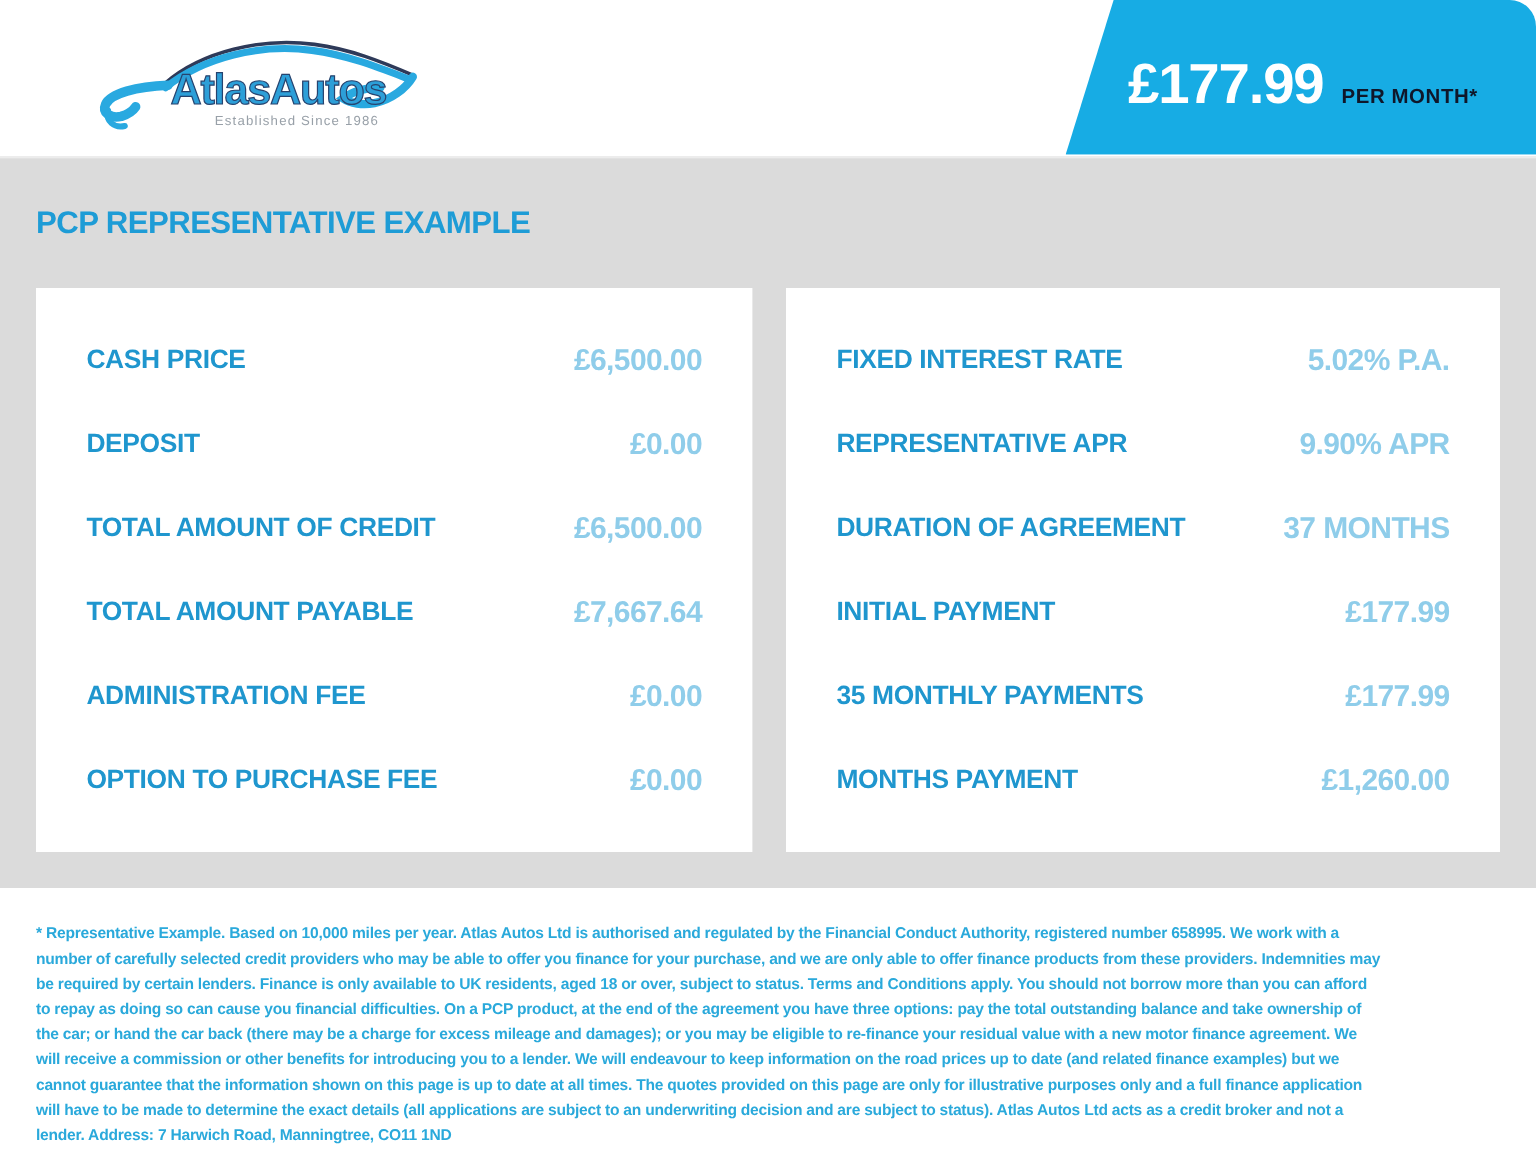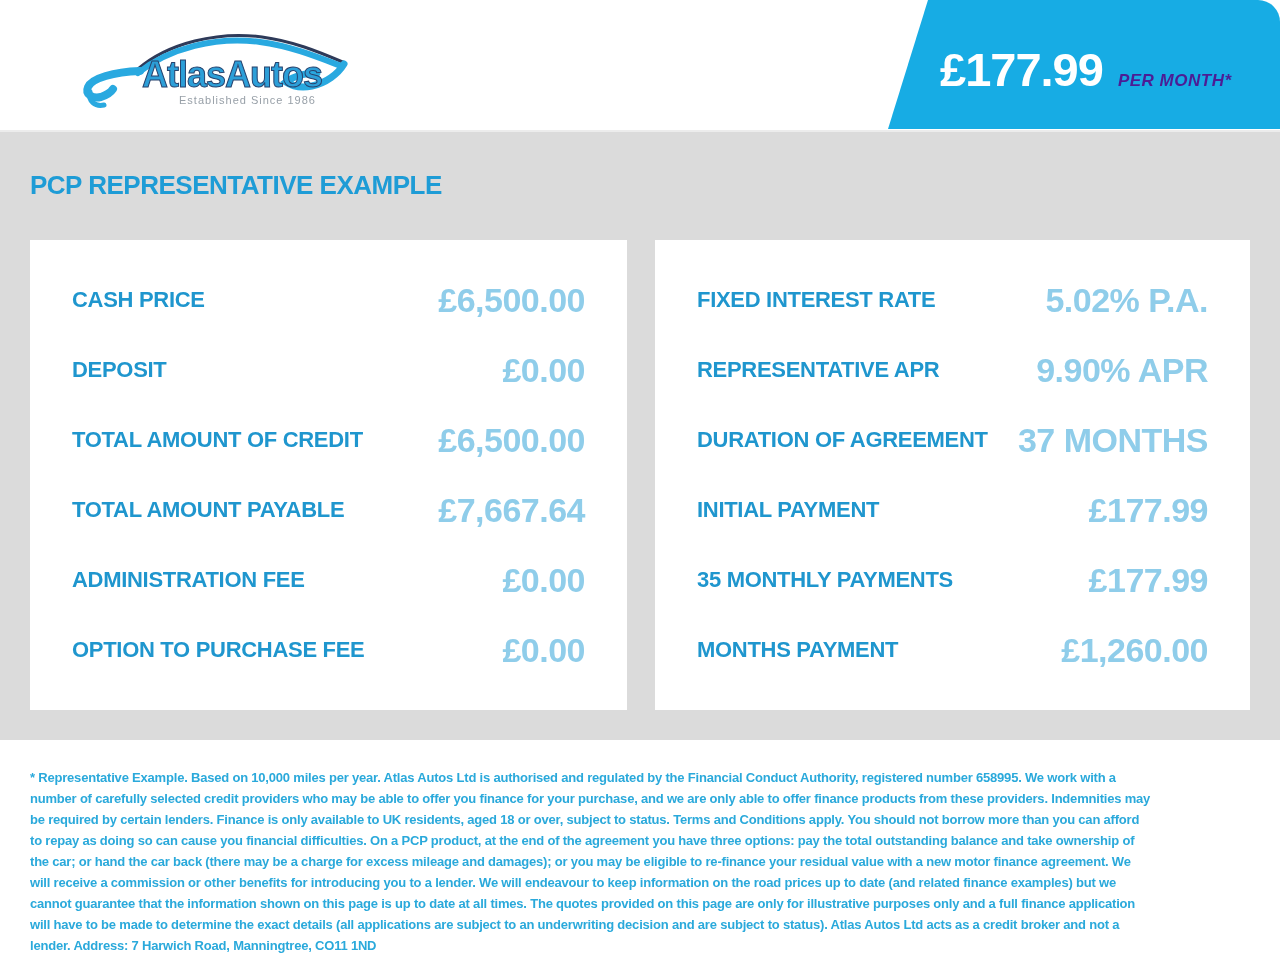--- a/index.html
+++ b/index.html
@@ -29,7 +29,7 @@
   }
   .banner-inner { display: flex; align-items: baseline; gap: 15px; margin: 42px 0 0 60px; }
   .banner-price { color: #fff; font-weight: 700; font-size: 47px; letter-spacing: -1px; }
-  .banner-period { color: #4c1d95; font-weight: 700; font-size: 17px; letter-spacing: 0.5px; font-style: italic; }
+  .banner-period { color: #0f172a; font-weight: 700; font-size: 17px; letter-spacing: 0.5px; }
 
   
   .gray-section {

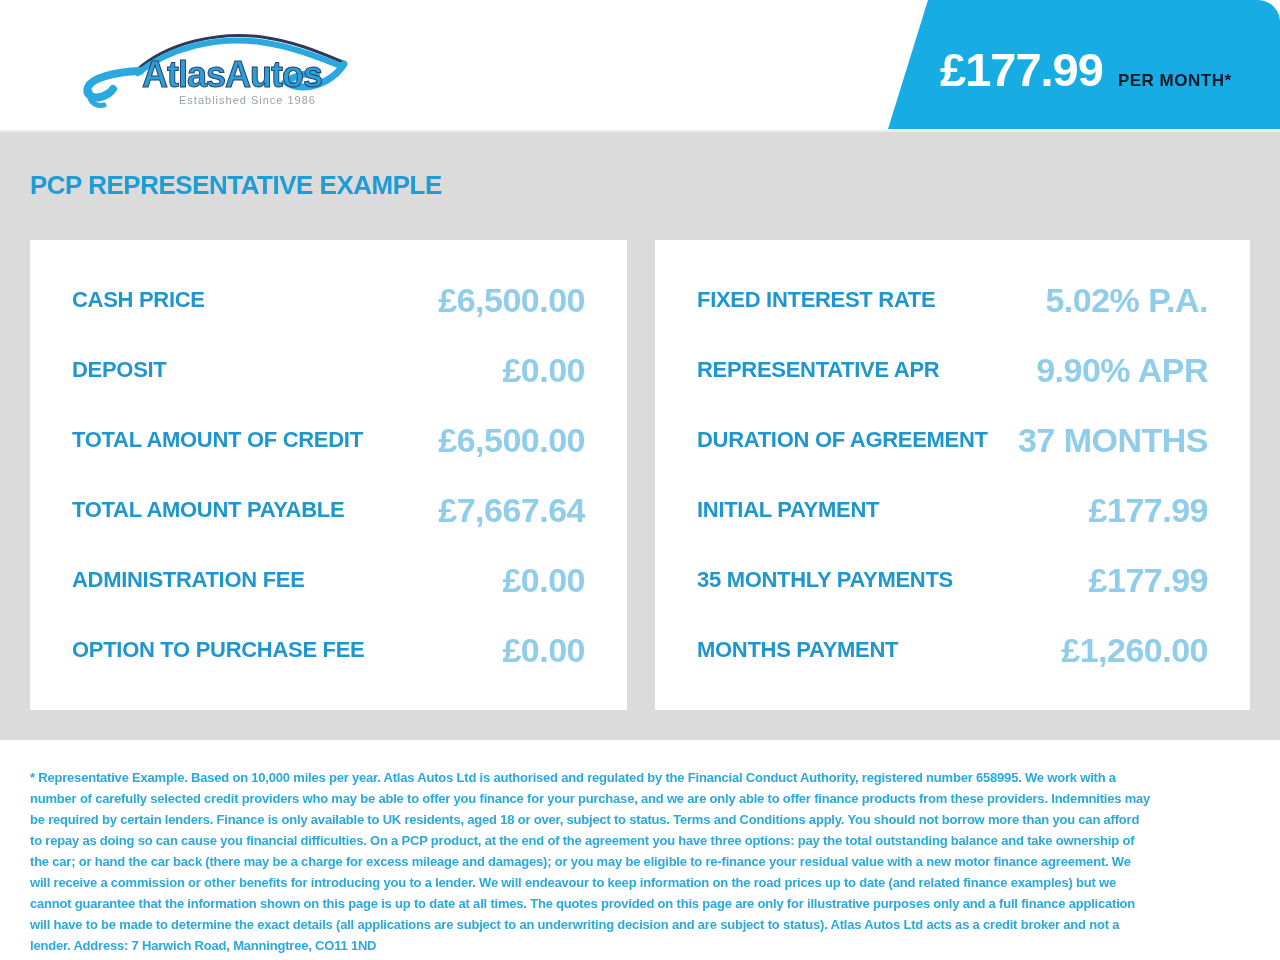--- a/index.html
+++ b/index.html
@@ -59,7 +59,7 @@
     color: var(--label-blue); font-weight: 700; font-size: 22px; letter-spacing: -0.3px;
   }
   .finance-value {
-    color: var(--value-blue); font-weight: 700; font-size: 34px; letter-spacing: -0.5px;
+    color: var(--value-blue); font-weight: 700; font-size: 25px; letter-spacing: -0.5px;
   }
 
   

